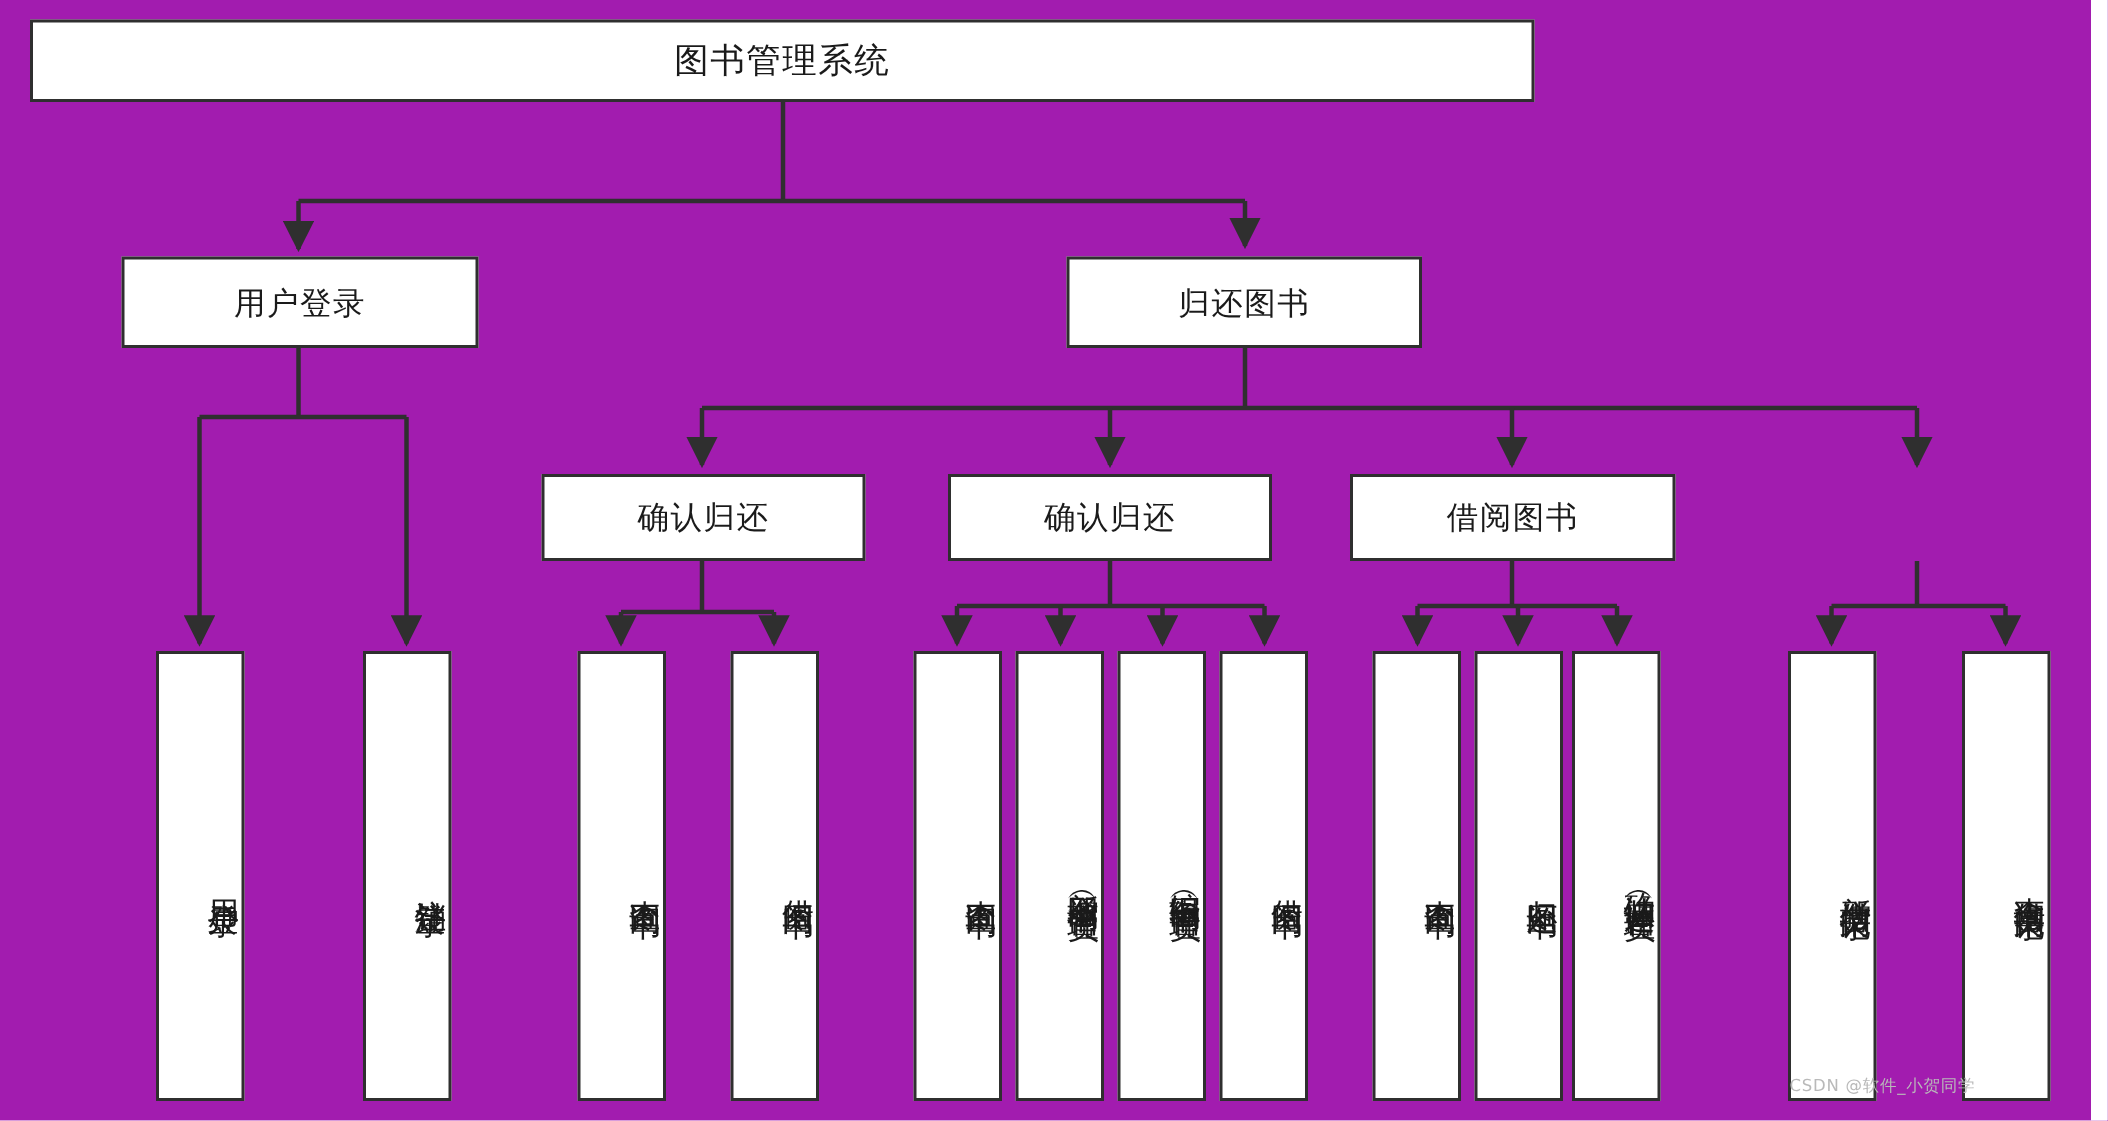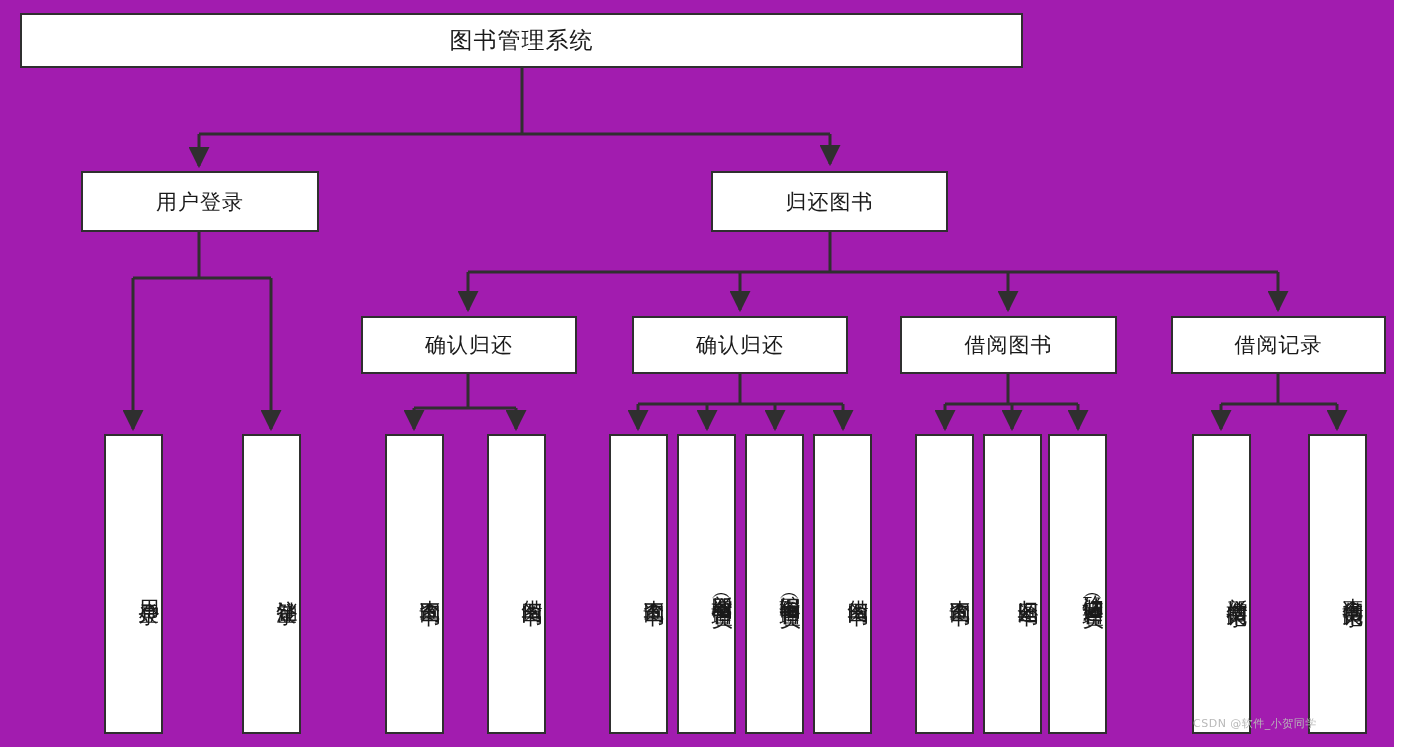--- a/index.html
+++ b/index.html
@@ -140,9 +140,6 @@
   <div class="node horiz" style="left:900px; top:316px; width:217px; height:58px;">
     <span>借阅图书</span>
   </div>
-  <div class="node horiz" style="left:1171px; top:316px; width:215px; height:58px;">
-    <span>借阅记录</span>
-  </div>
 
   <div class="node vert" style="left:104px; top:434px; width:59px; height:300px;">
     <span class="vlabel">用户登录</span>

